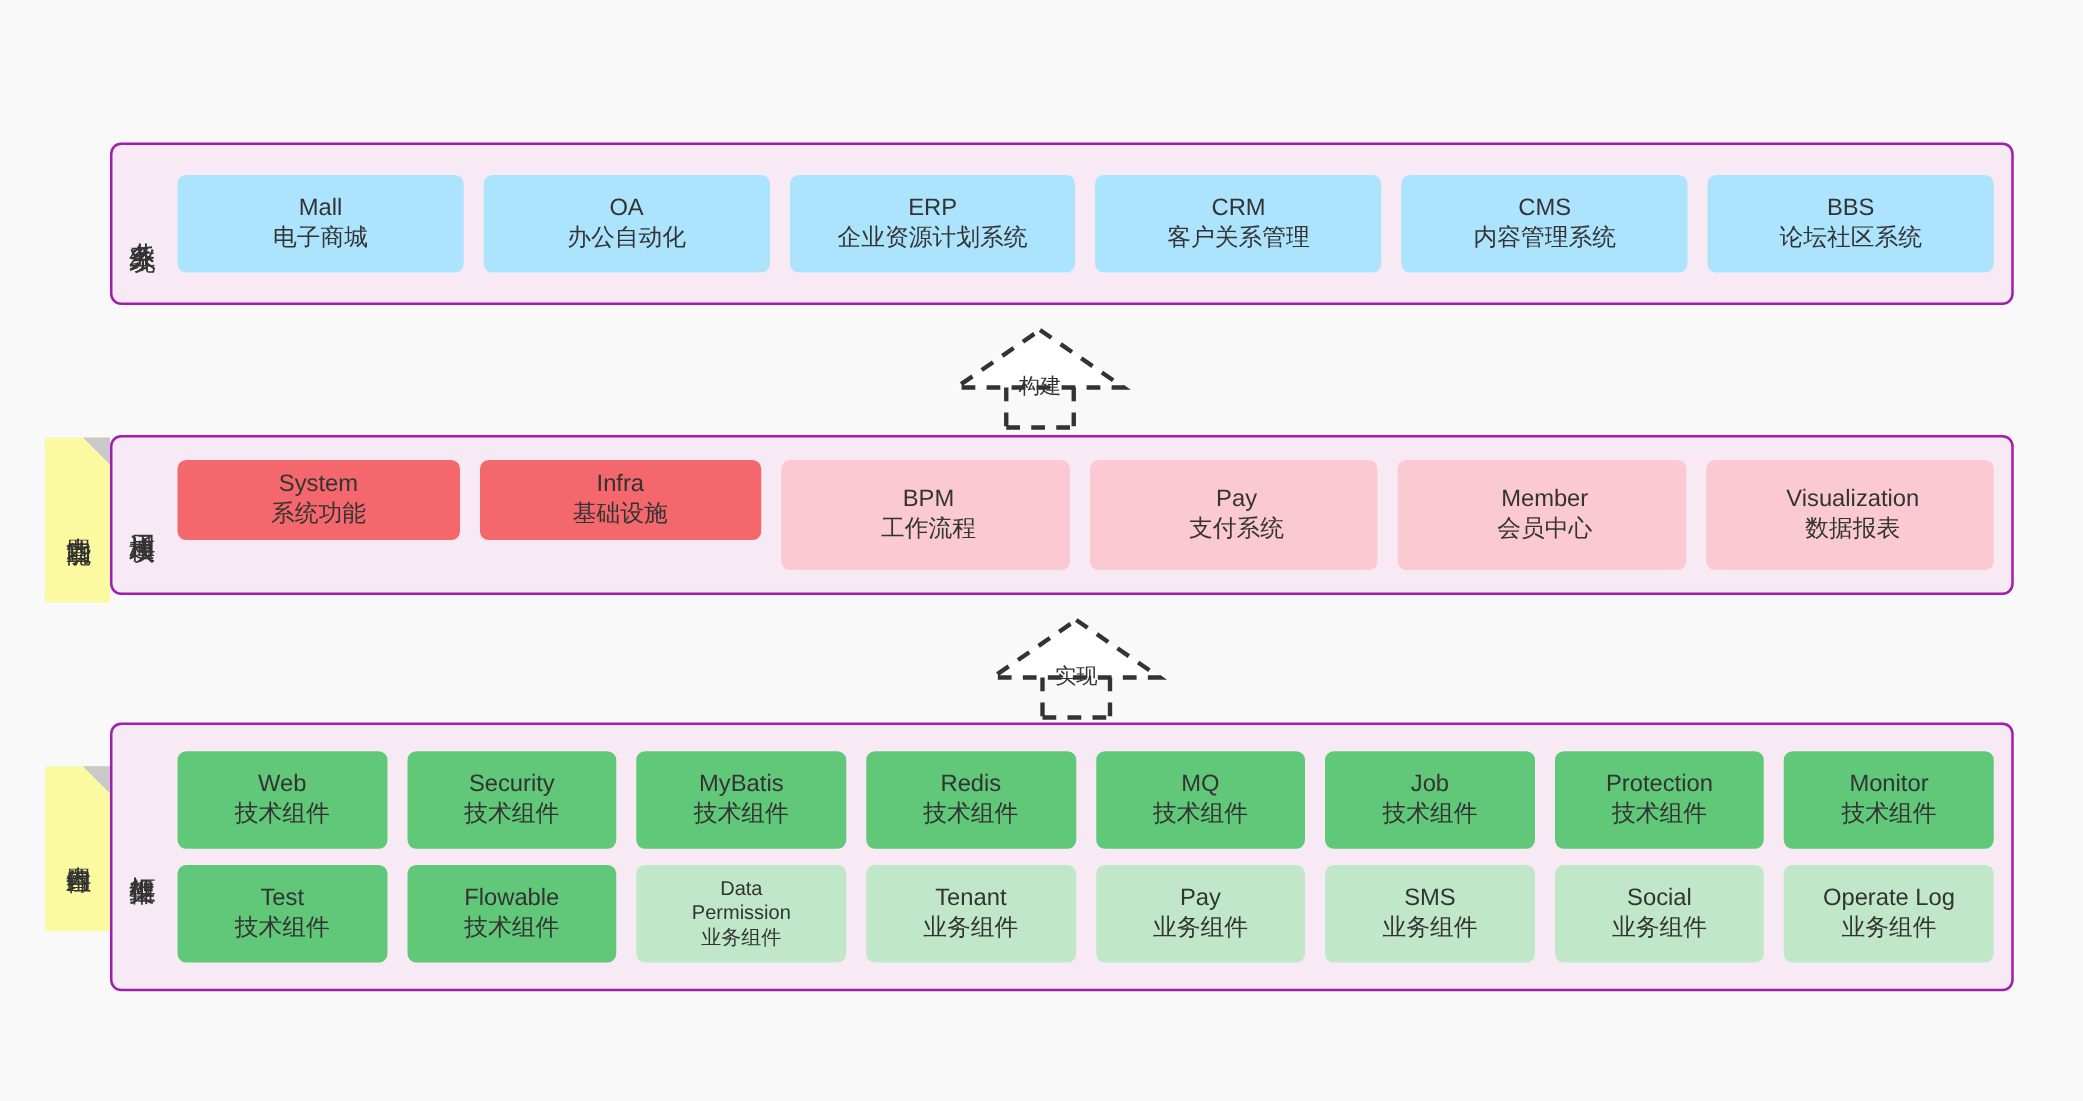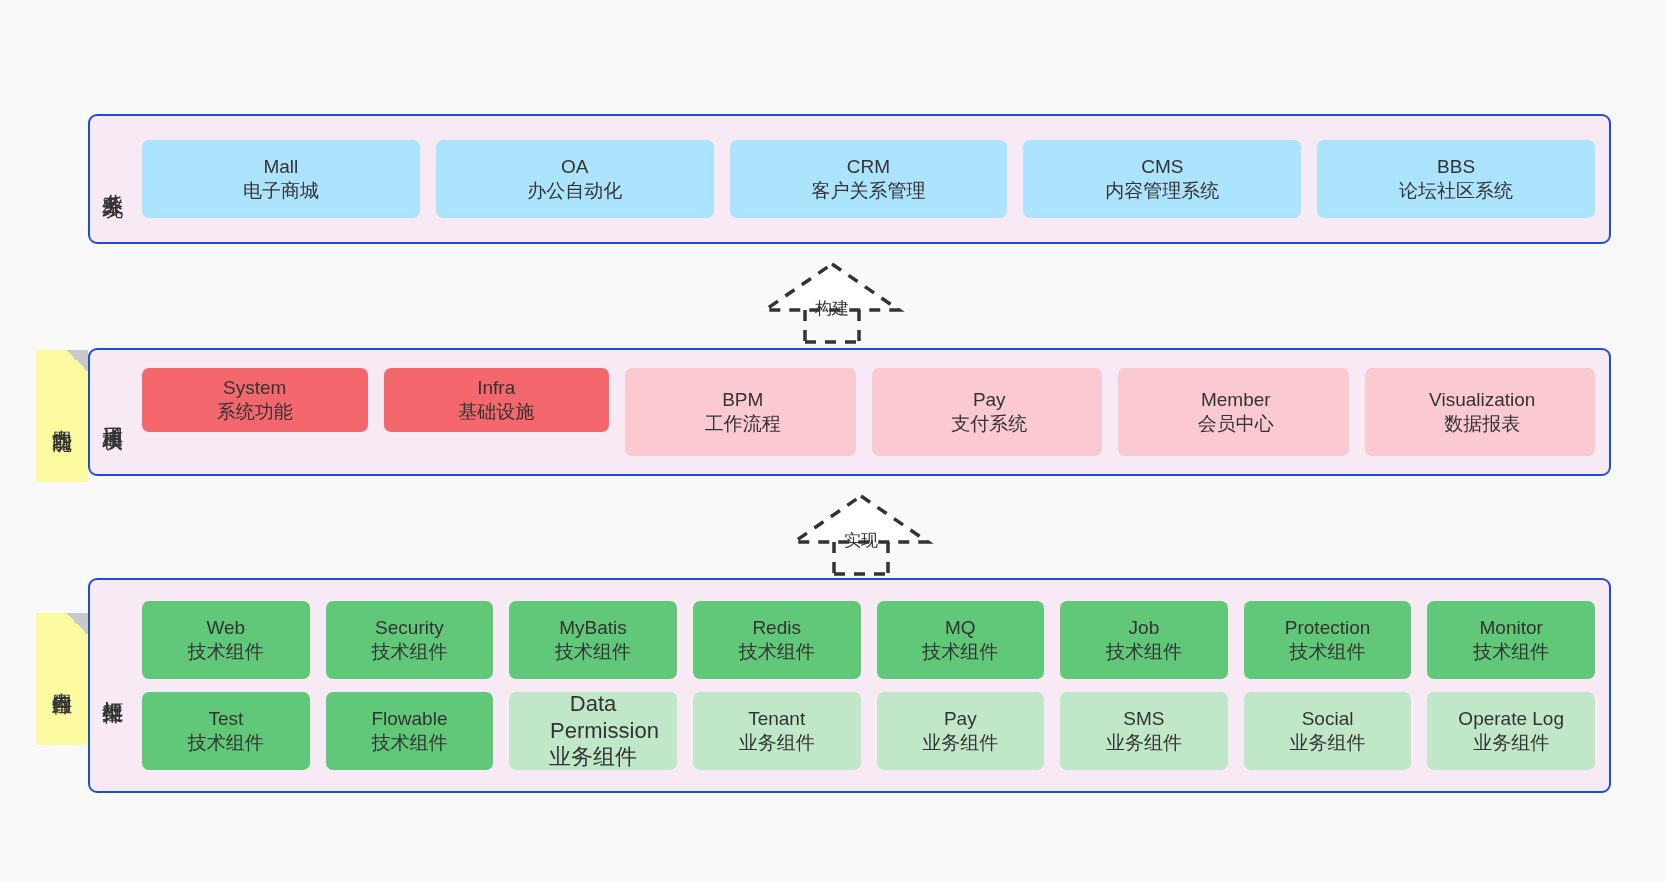--- a/index.html
+++ b/index.html
@@ -29,7 +29,7 @@
     position: absolute;
     box-sizing: border-box;
     background: #f8eaf4;
-    border: 2px solid #1d4ed8;
+    border: 2px solid #a21caf;
     border-radius: 9px;
     display: flex;
     flex-direction: row;

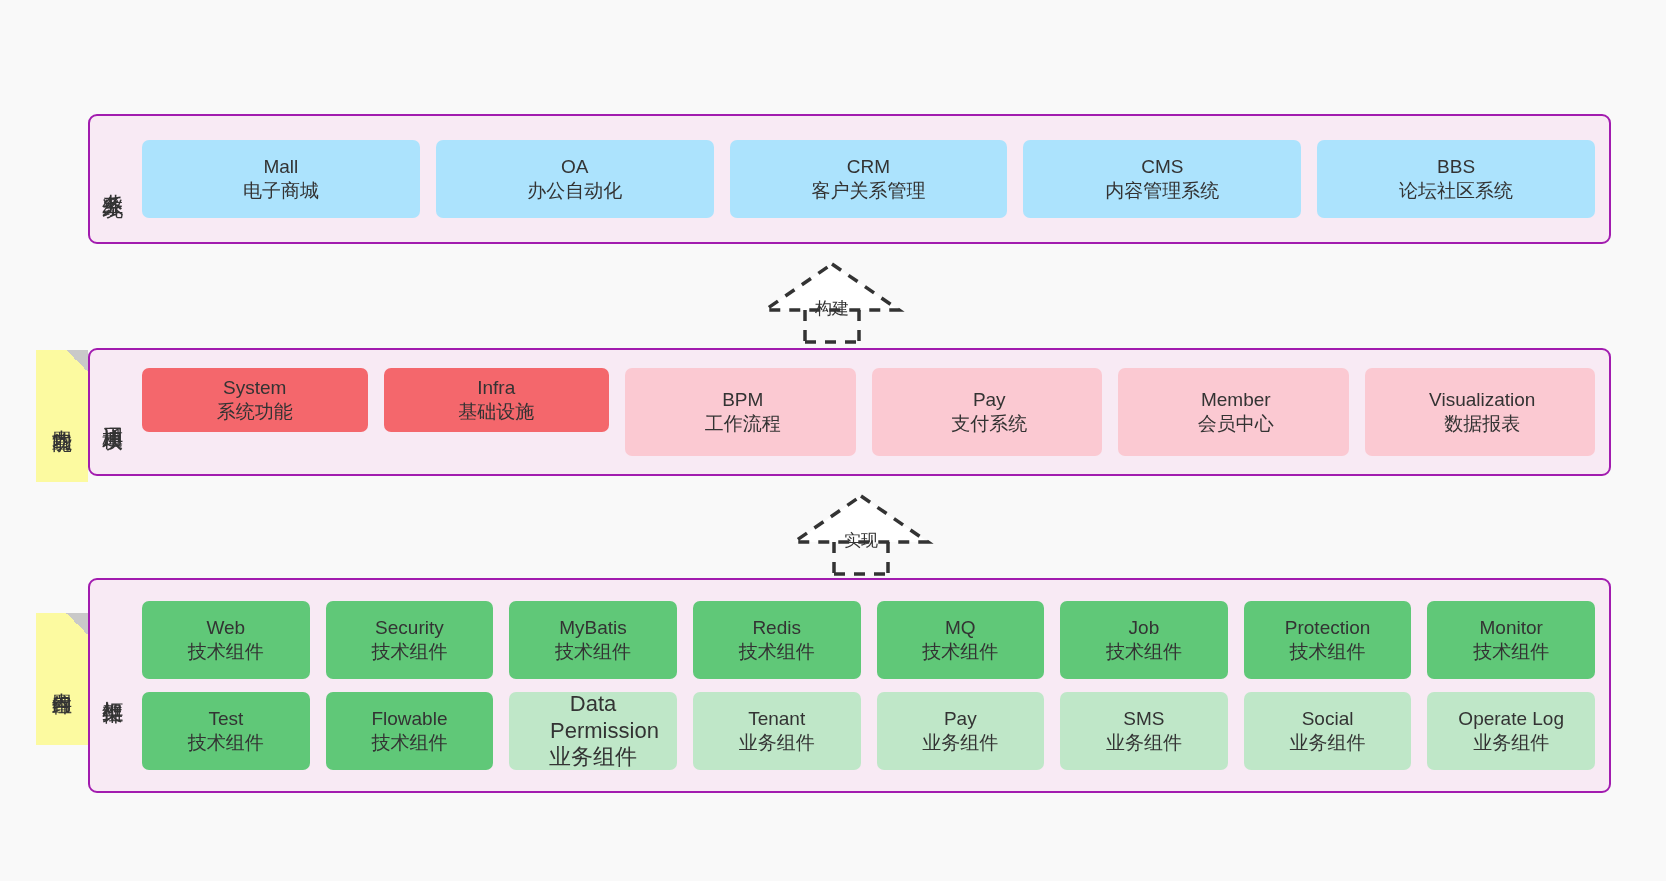--- a/index.html
+++ b/index.html
@@ -163,6 +163,10 @@
           <span class="cn">办公自动化</span>
         </div>
 
+        <div class="card blue">
+          <span class="en">ERP</span>
+          <span class="cn">企业资源计划系统</span>
+        </div>
 
         <div class="card blue">
           <span class="en">CRM</span>

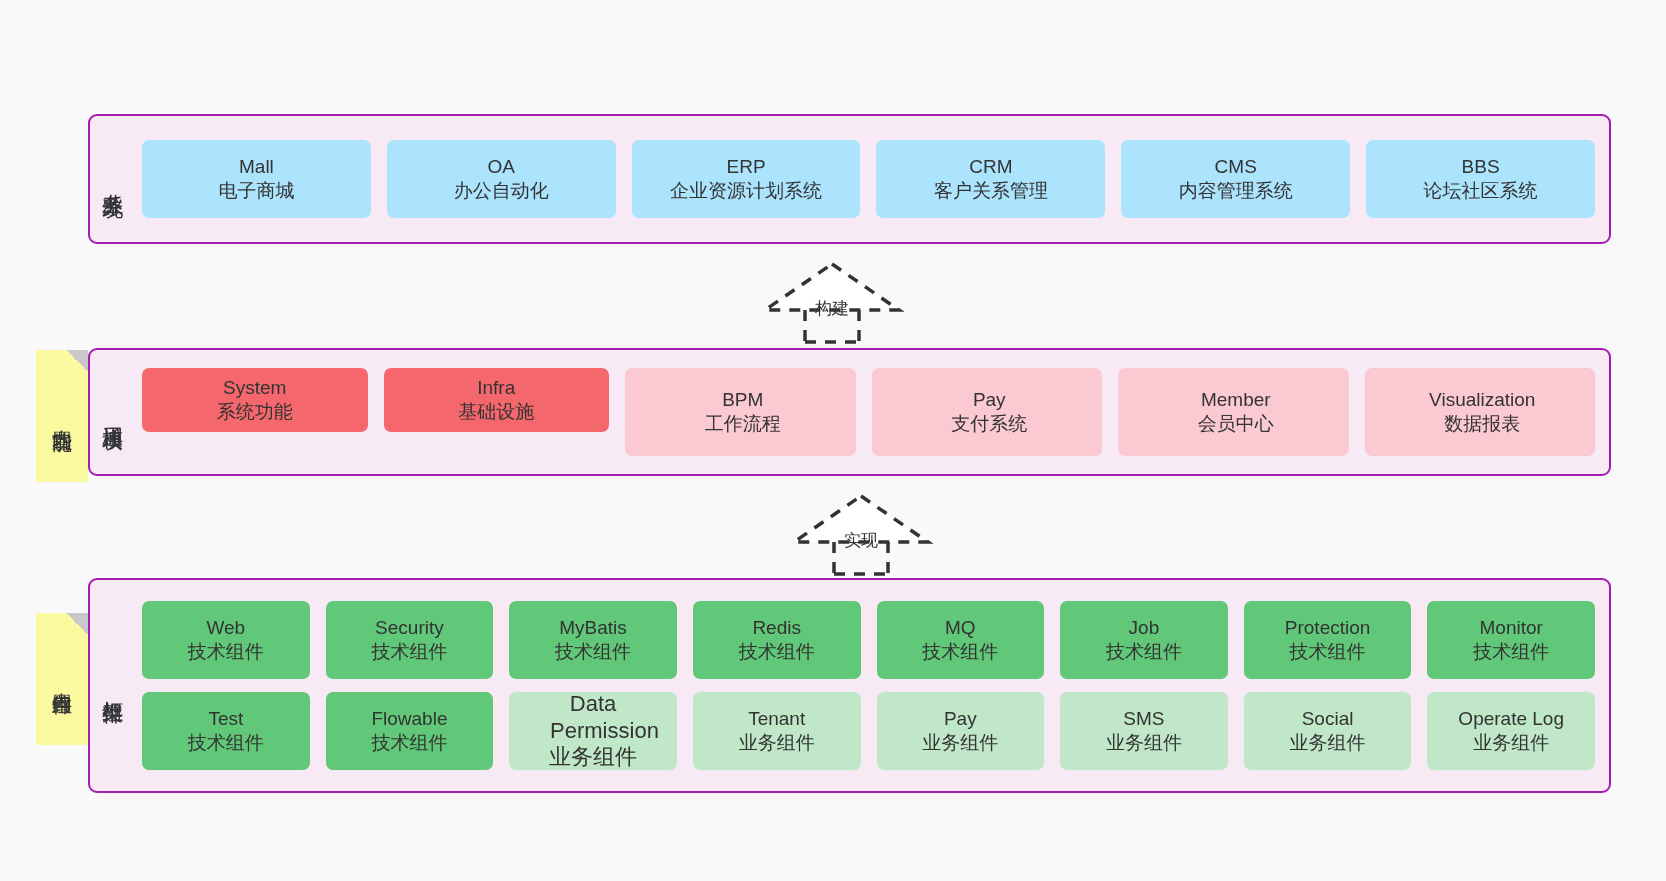--- a/index.html
+++ b/index.html
@@ -302,7 +302,7 @@
           <span class="en">Flowable</span>
           <span class="cn">技术组件</span>
         </div>
-        <div class="card green-light" style="font-size:22px; line-height:1.2;">
+        <div class="card green-light" style="font-size:16px; line-height:1.2;">
           <span class="en" style="max-width:86px;">Data Permission</span>
           <span class="cn">业务组件</span>
         </div>

